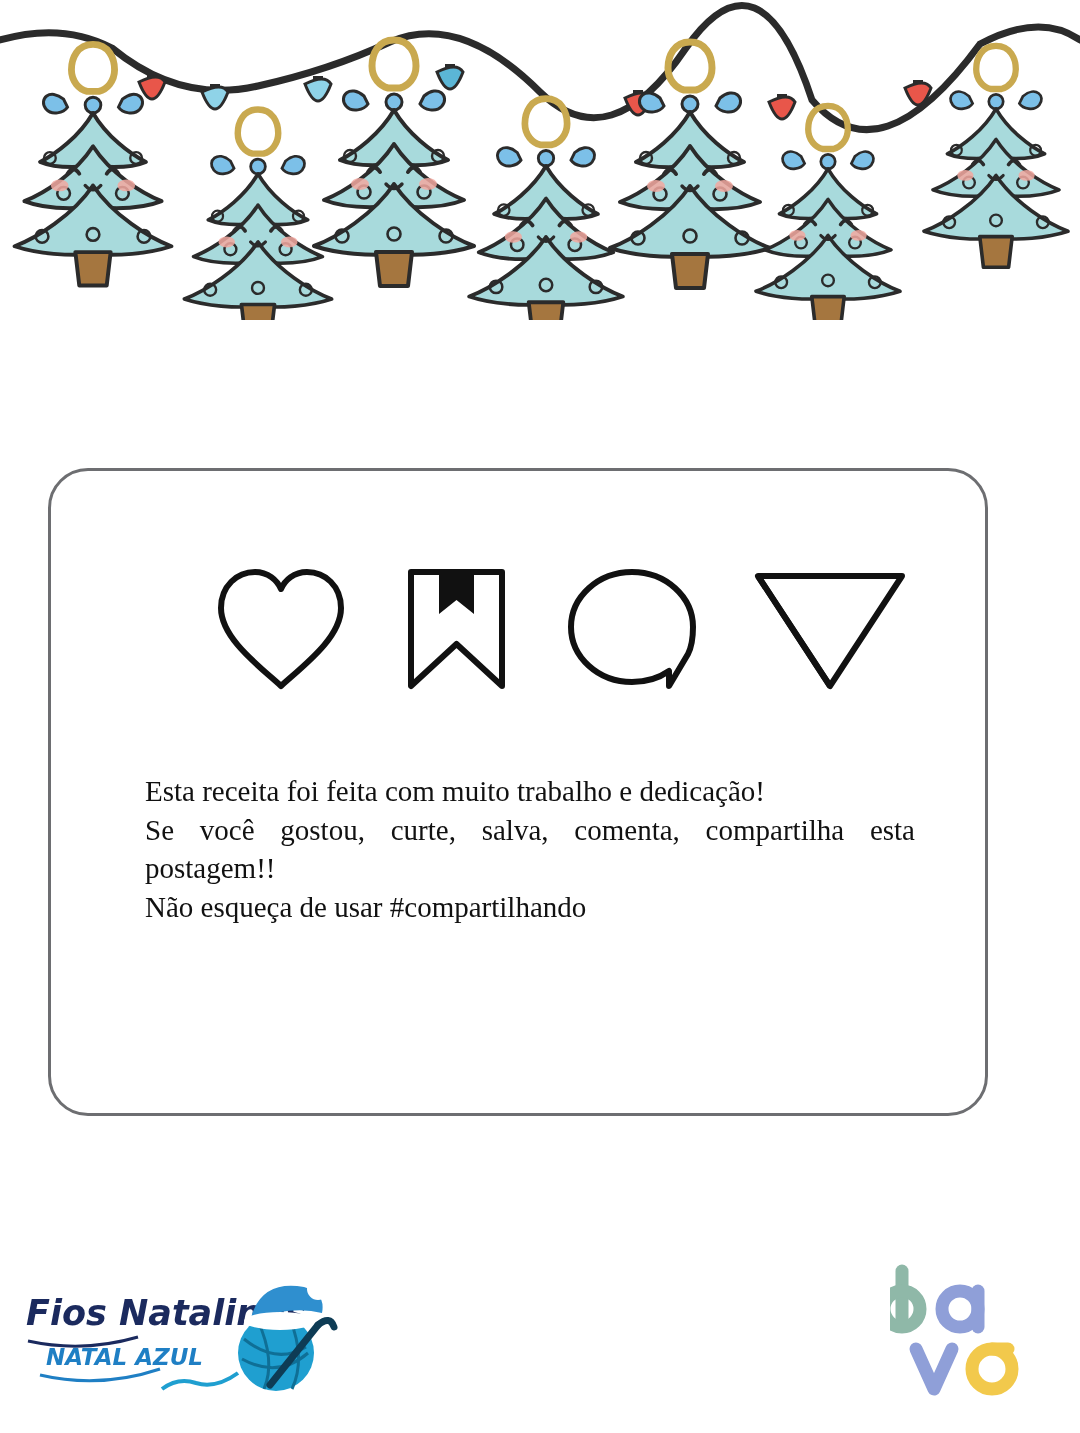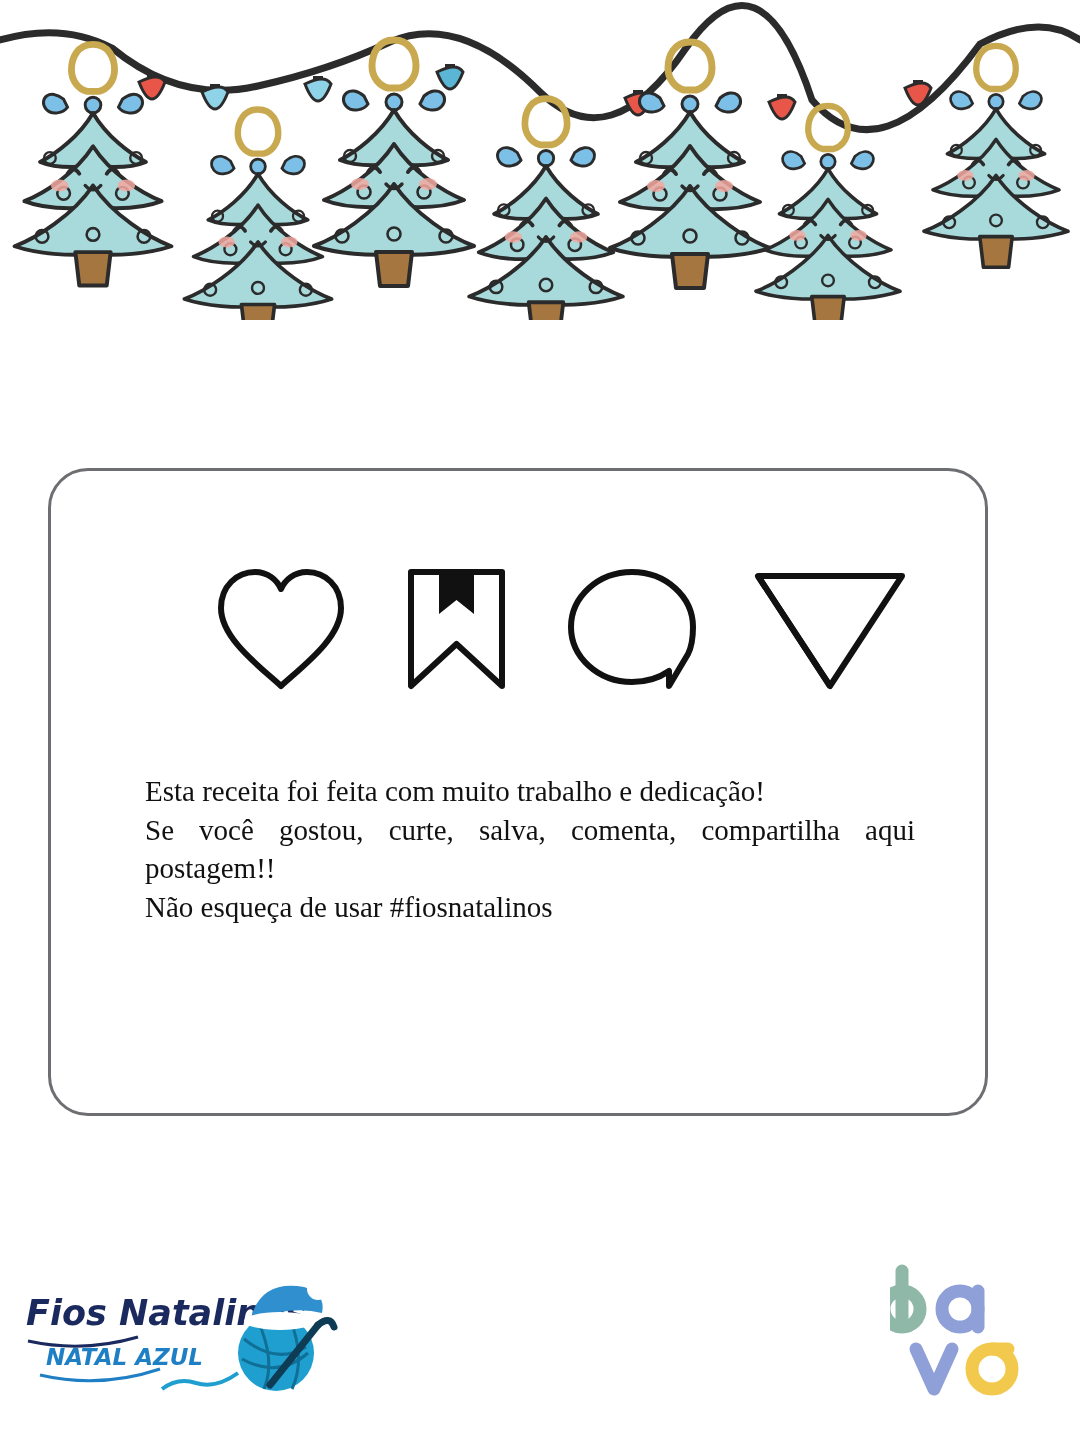--- a/index.html
+++ b/index.html
@@ -239,7 +239,7 @@
 
   <div class="card-text">
     <p class="nojust">Esta receita foi feita com muito trabalho e dedicação!</p>
-    <p>Se você gostou, curte, salva, comenta, compartilha aqui postagem!!</p>
+    <p>Se você gostou, curte, salva, comenta, compartilha esta postagem!!</p>
     <p class="nojust">Não esqueça de usar #fiosnatalinos</p>
   </div>
 </div>

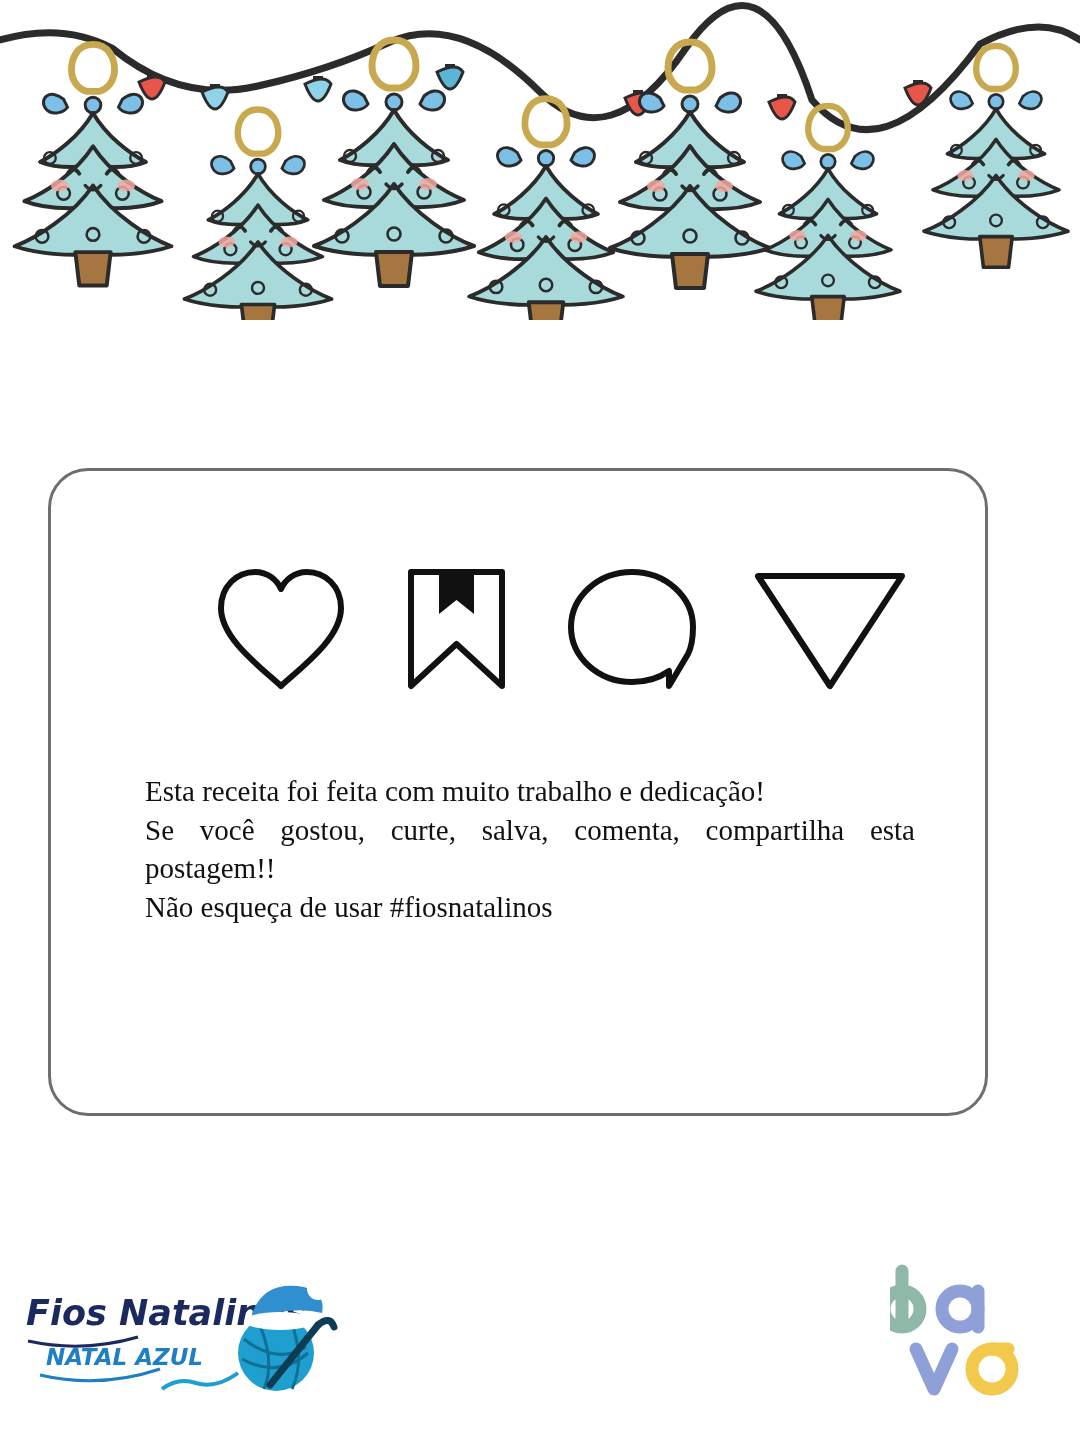--- a/index.html
+++ b/index.html
@@ -240,7 +240,7 @@
   <div class="card-text">
     <p class="nojust">Esta receita foi feita com muito trabalho e dedicação!</p>
     <p>Se você gostou, curte, salva, comenta, compartilha esta postagem!!</p>
-    <p class="nojust">Não esqueça de usar #fiosnatalinos</p>
+    <p class="nojust">Não esqueça de usar #compartilhando</p>
   </div>
 </div>
 

